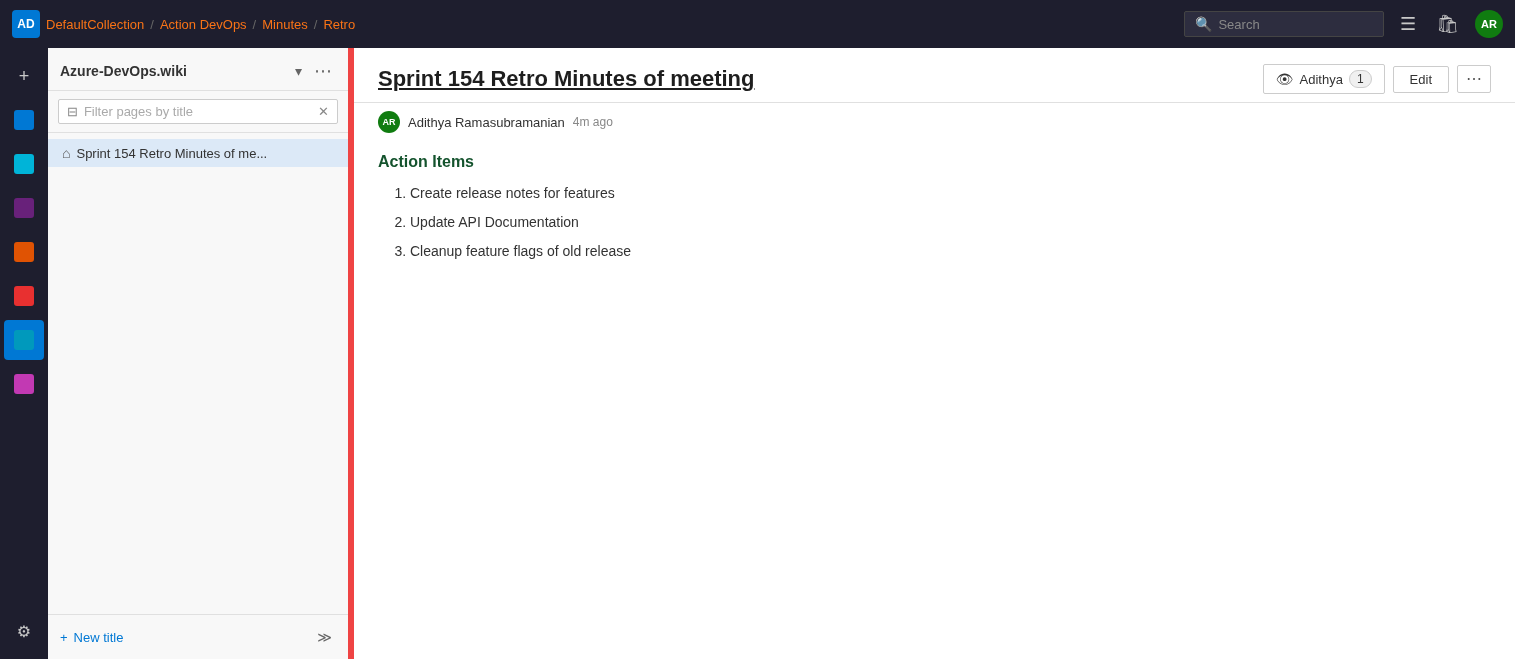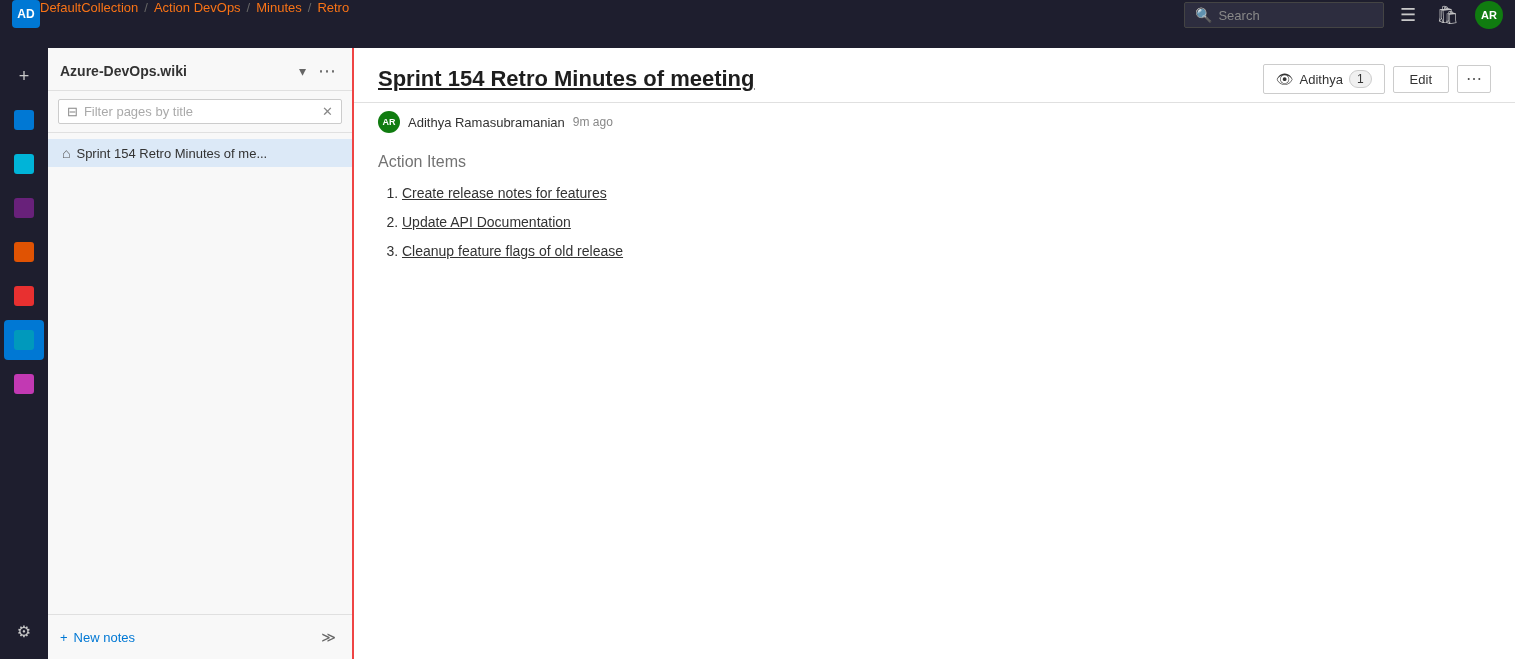--- a/index.html
+++ b/index.html
@@ -10,9 +10,9 @@
       height: 48px;
       background: #1e1e2e;
       display: flex;
-      align-items: flex-start;
+      align-items: center;
       padding: 0 12px;
-      gap: 0;
+      gap: 6px;
       flex-shrink: 0;
     }
     .topbar-logo {

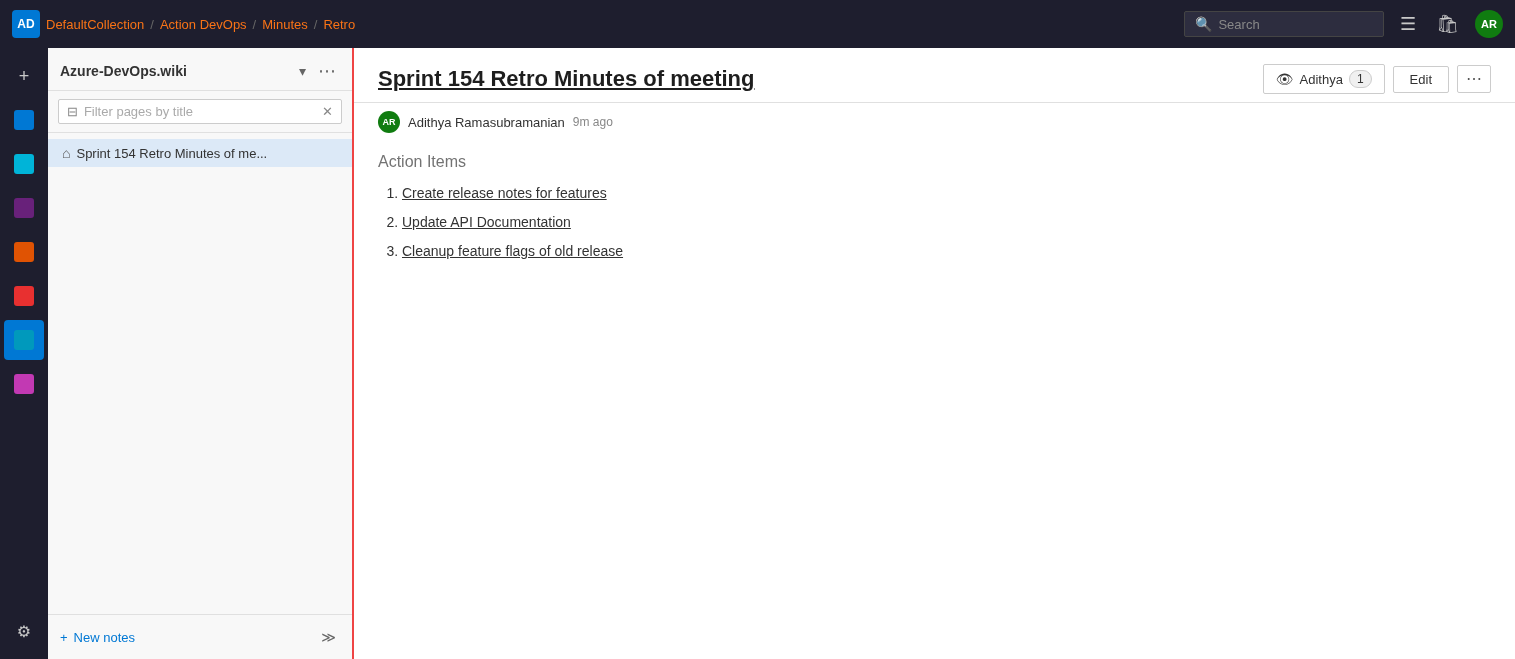--- a/index.html
+++ b/index.html
@@ -99,7 +99,7 @@
     .wiki-panel {
       width: 306px;
       background: #f8f8f8;
-      border-right: 2px solid #ef4444;
+      border-right: 6px solid #ef4444;
       display: flex;
       flex-direction: column;
       flex-shrink: 0;

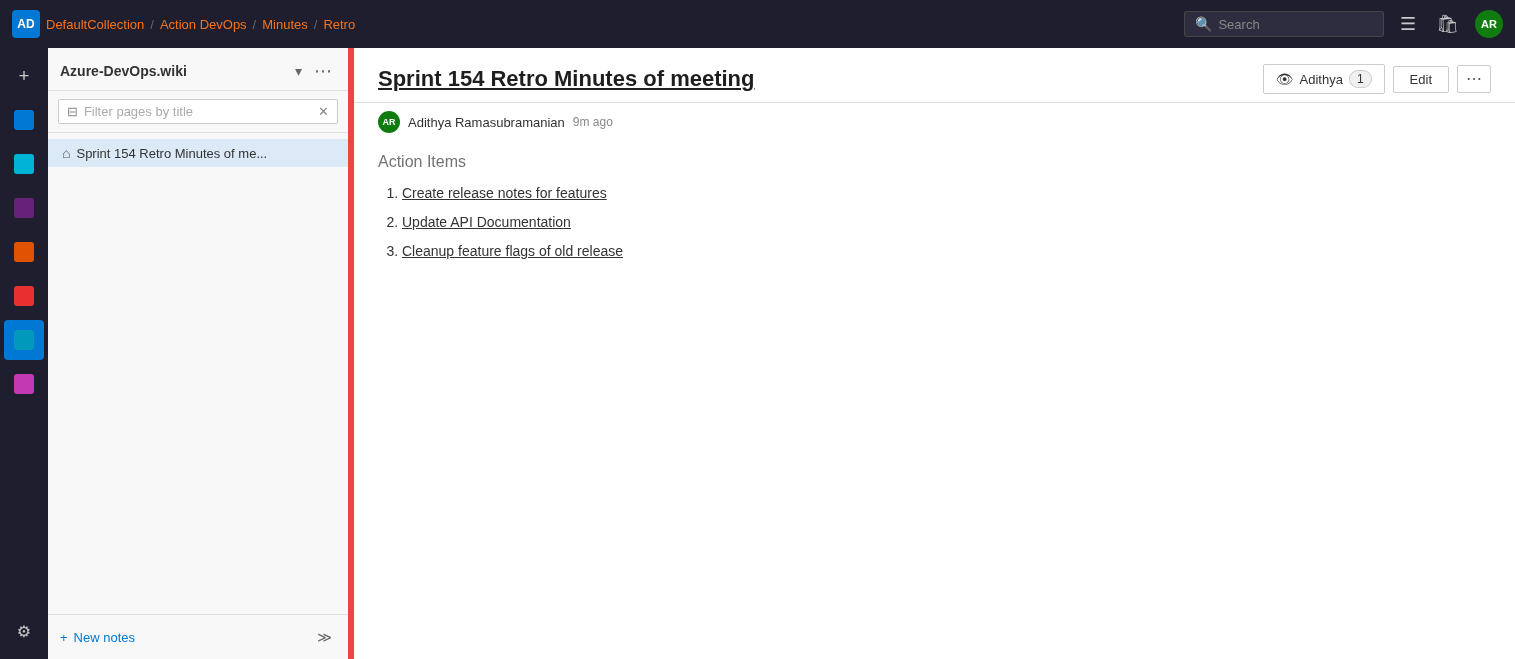--- a/index.html
+++ b/index.html
@@ -349,7 +349,7 @@
         <span>AR</span>
       </div>
       <span class="author-name">Adithya Ramasubramanian</span>
-      <span class="author-time">9m ago</span>
+      <span class="author-time">4m ago</span>
     </div>
     <div class="content-body">
       <h2 class="section-heading">Action Items</h2>

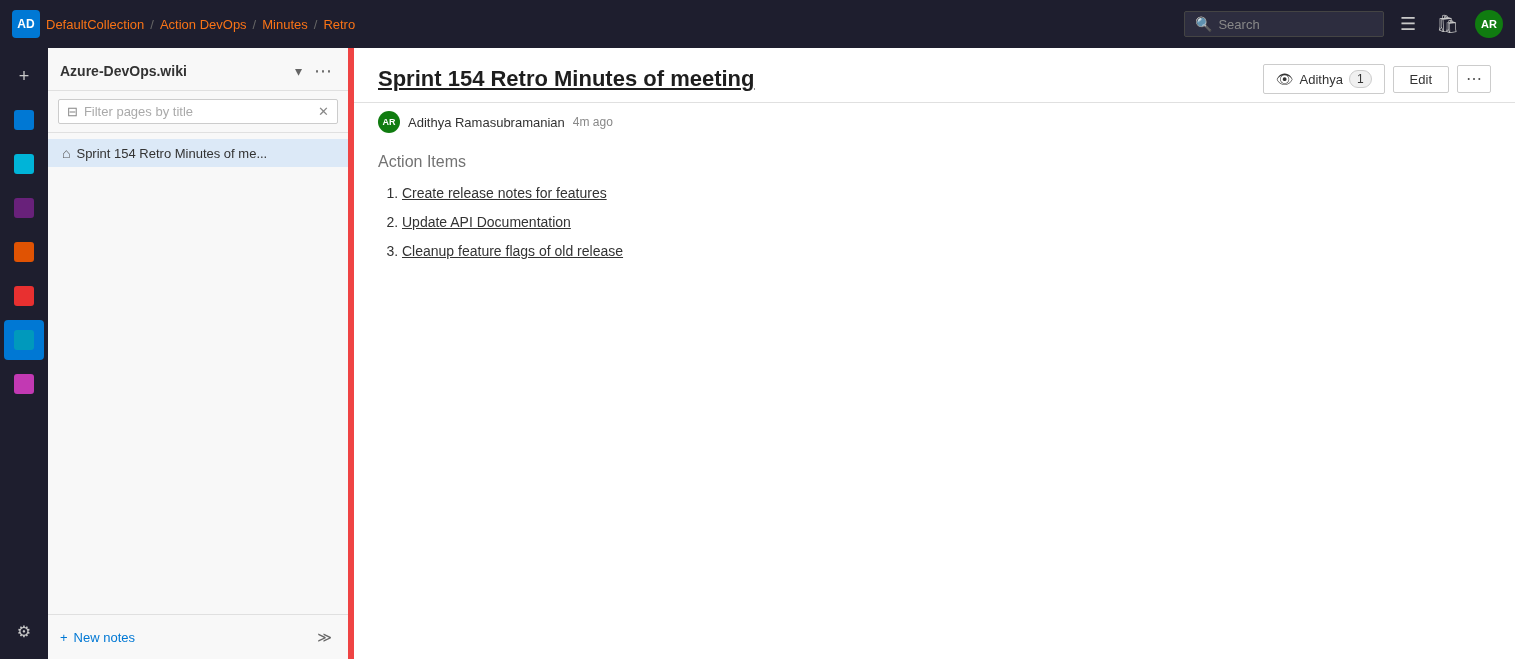--- a/index.html
+++ b/index.html
@@ -231,7 +231,7 @@
       padding: 8px 24px 24px 24px;
     }
     .section-heading {
-      font-size: 16px; font-weight: 400; color: #737373;
+      font-size: 16px; font-weight: 700; color: #14532d;
       margin-bottom: 12px;
     }
     .action-list {

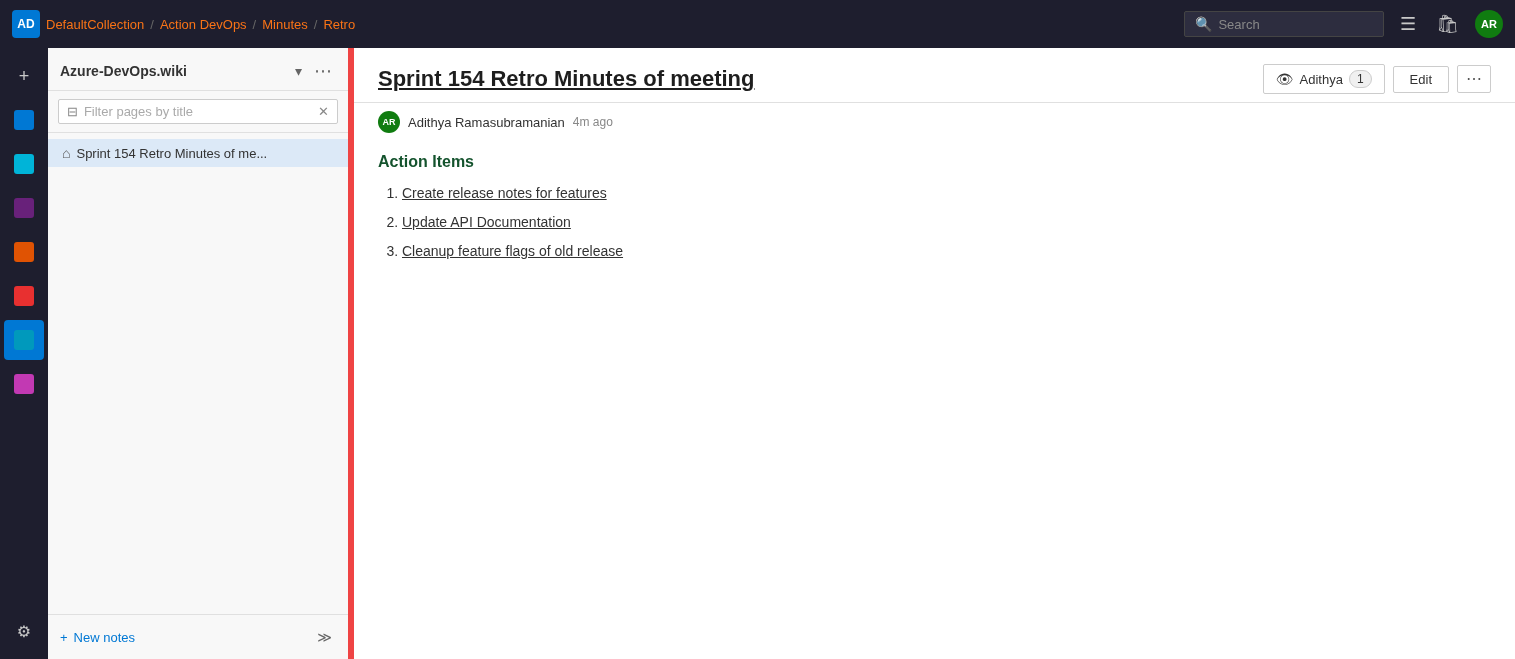--- a/index.html
+++ b/index.html
@@ -235,7 +235,7 @@
       margin-bottom: 12px;
     }
     .action-list {
-      padding-left: 24px; margin: 0; text-decoration: underline;
+      padding-left: 24px; margin: 8px;
     }
     .action-list li {
       margin-bottom: 8px; font-size: 14px; color: #333;

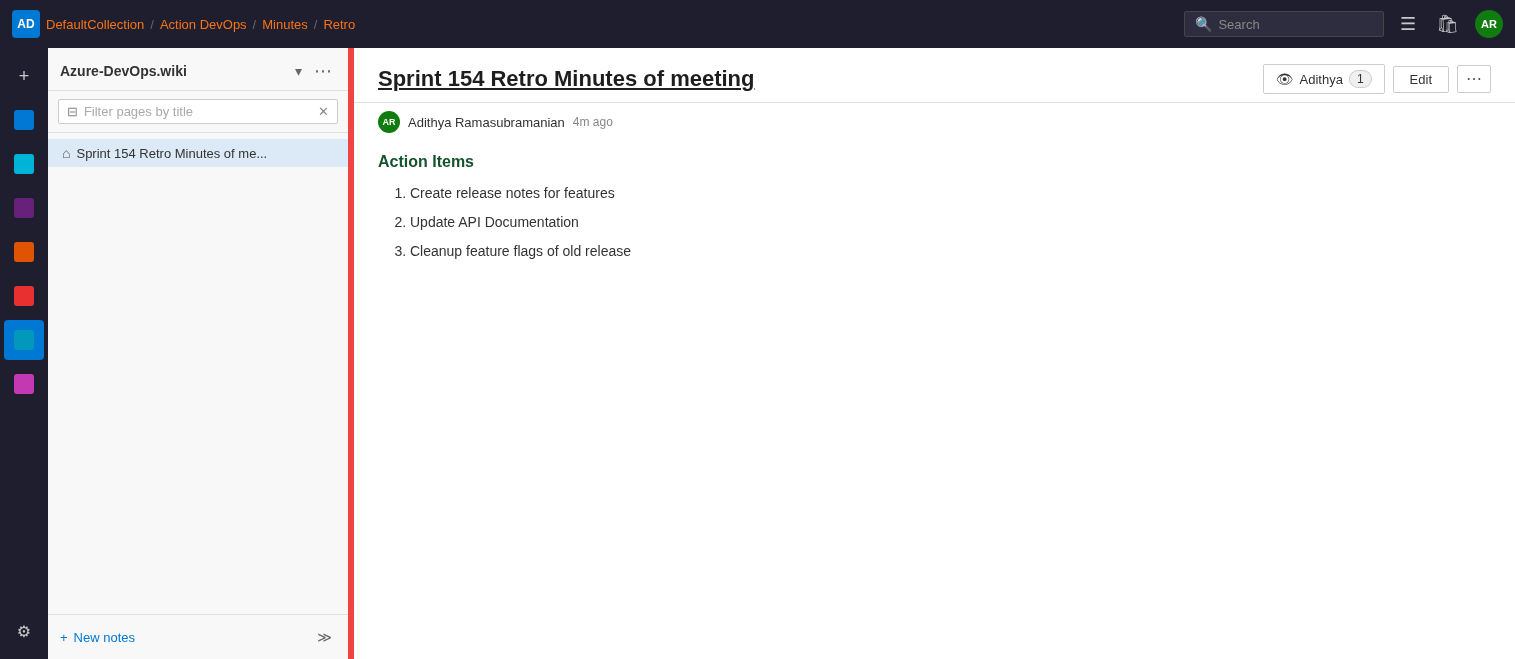--- a/index.html
+++ b/index.html
@@ -325,7 +325,7 @@
     <div class="wiki-panel-footer">
       <button class="new-page-btn">
         <span>+</span>
-        <span>New notes</span>
+        <span>New title</span>
       </button>
       <button class="collapse-btn">≫</button>
     </div>

